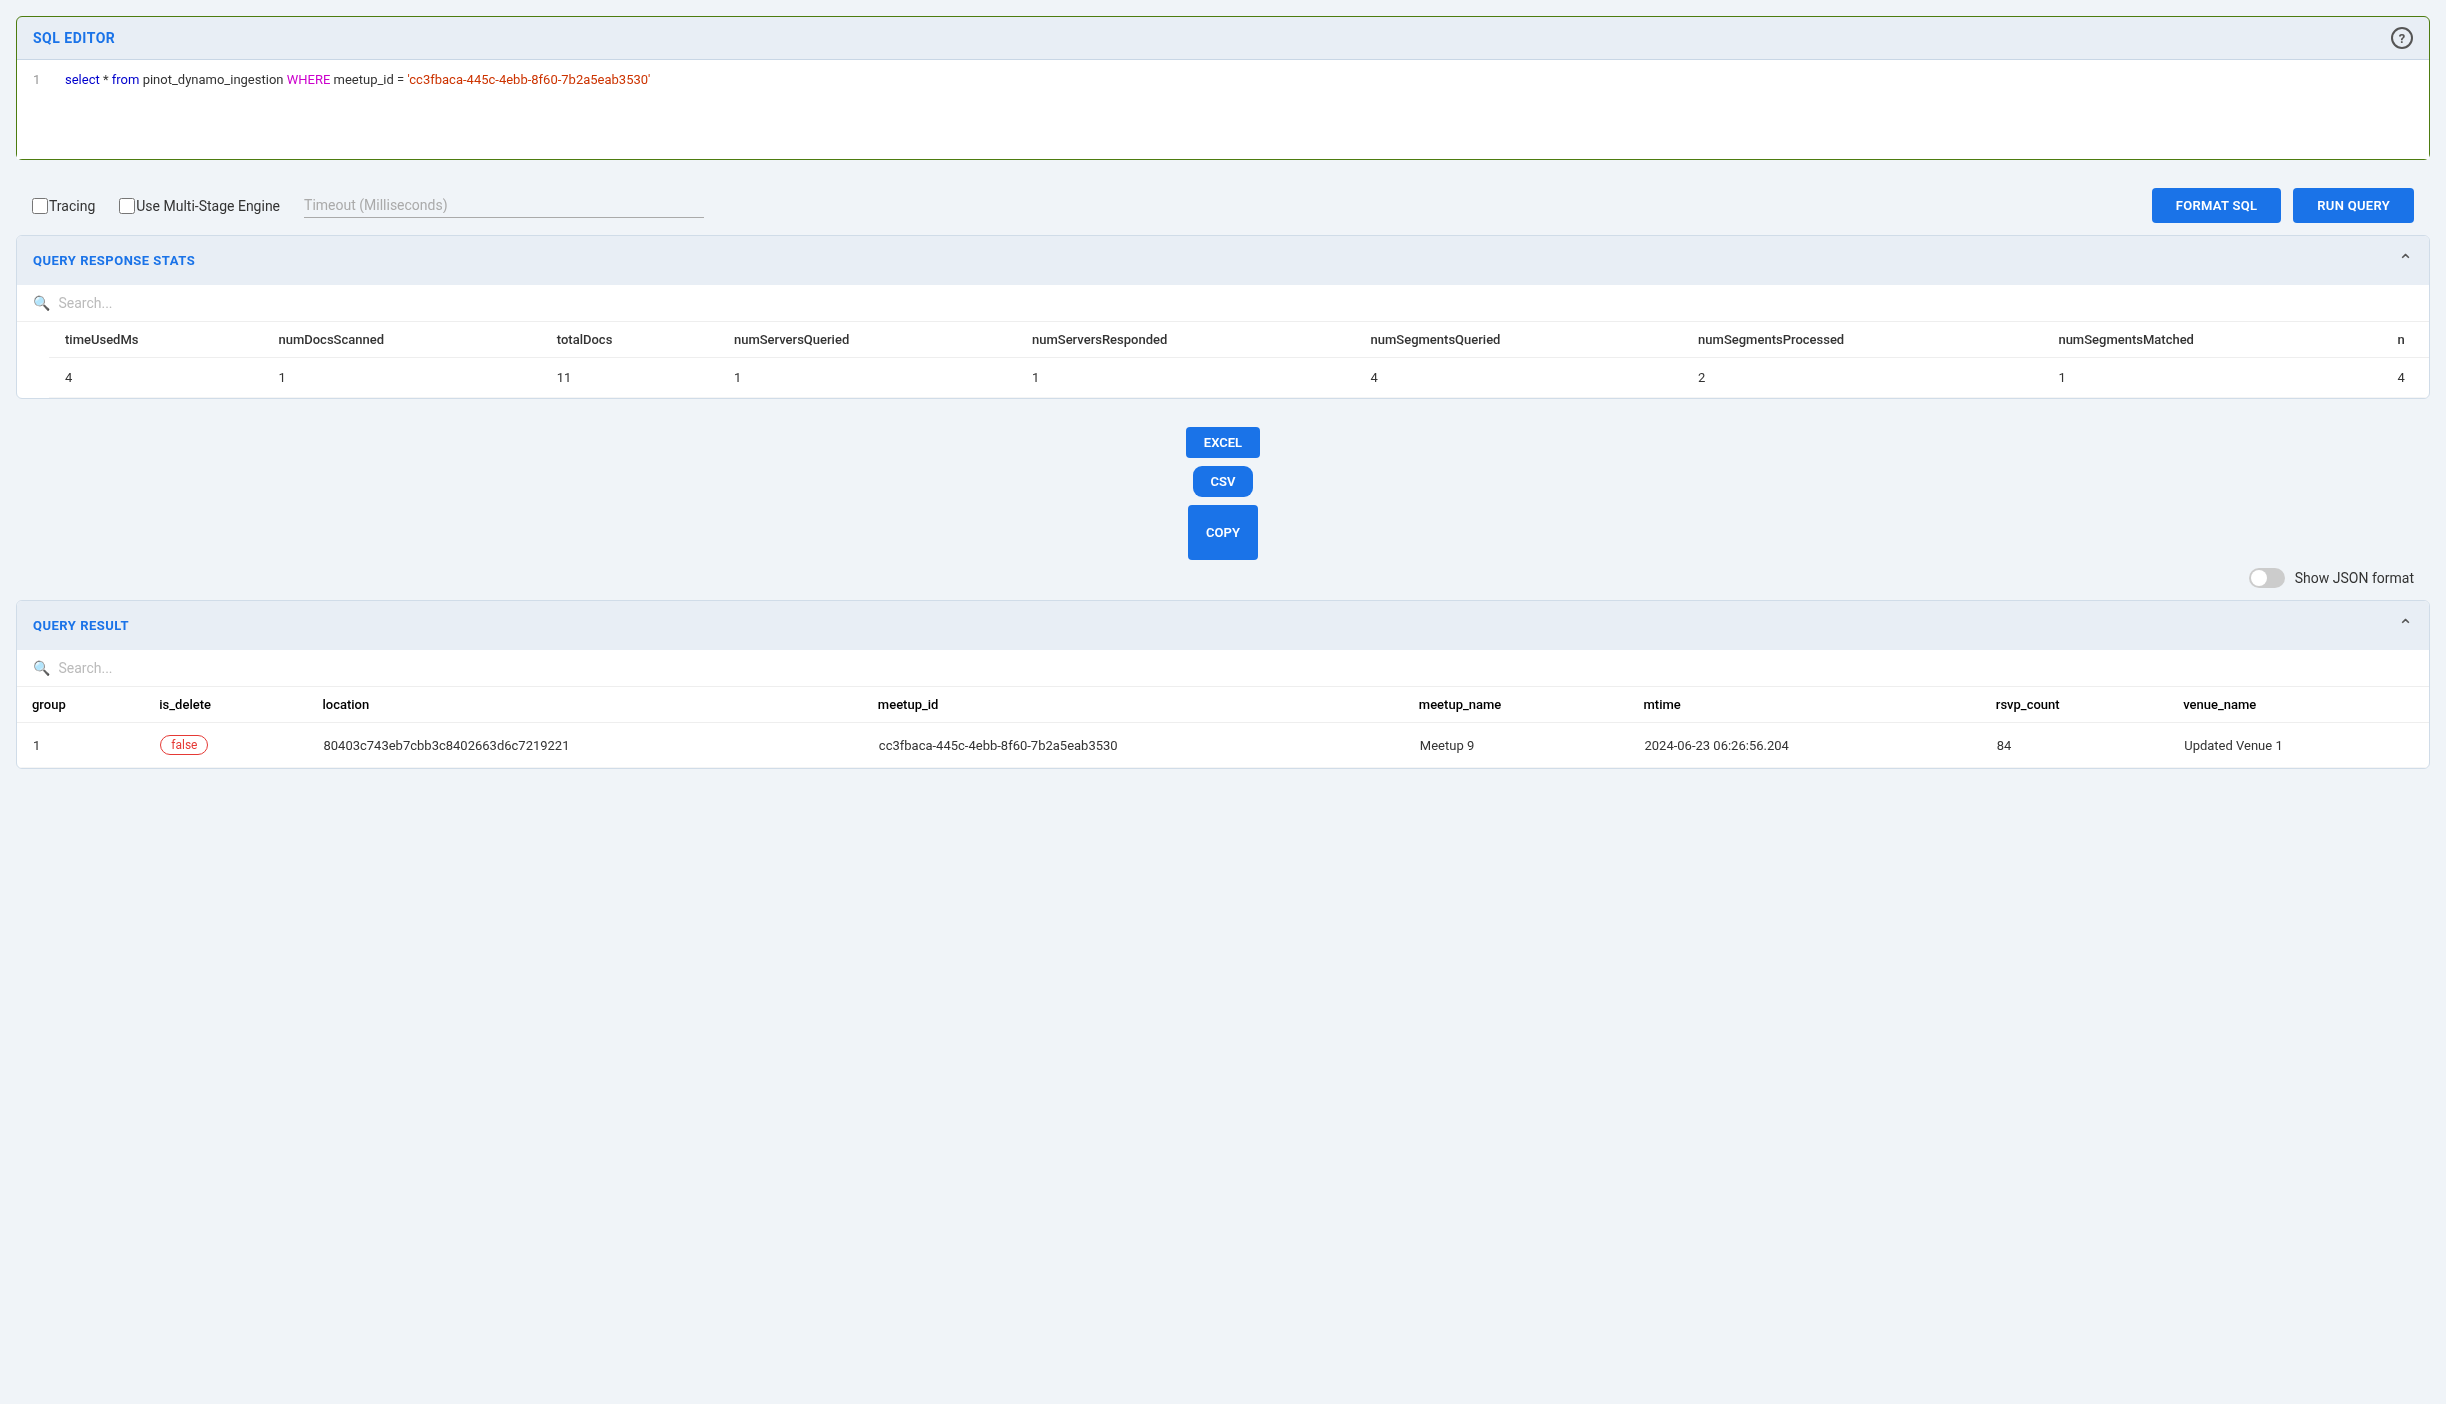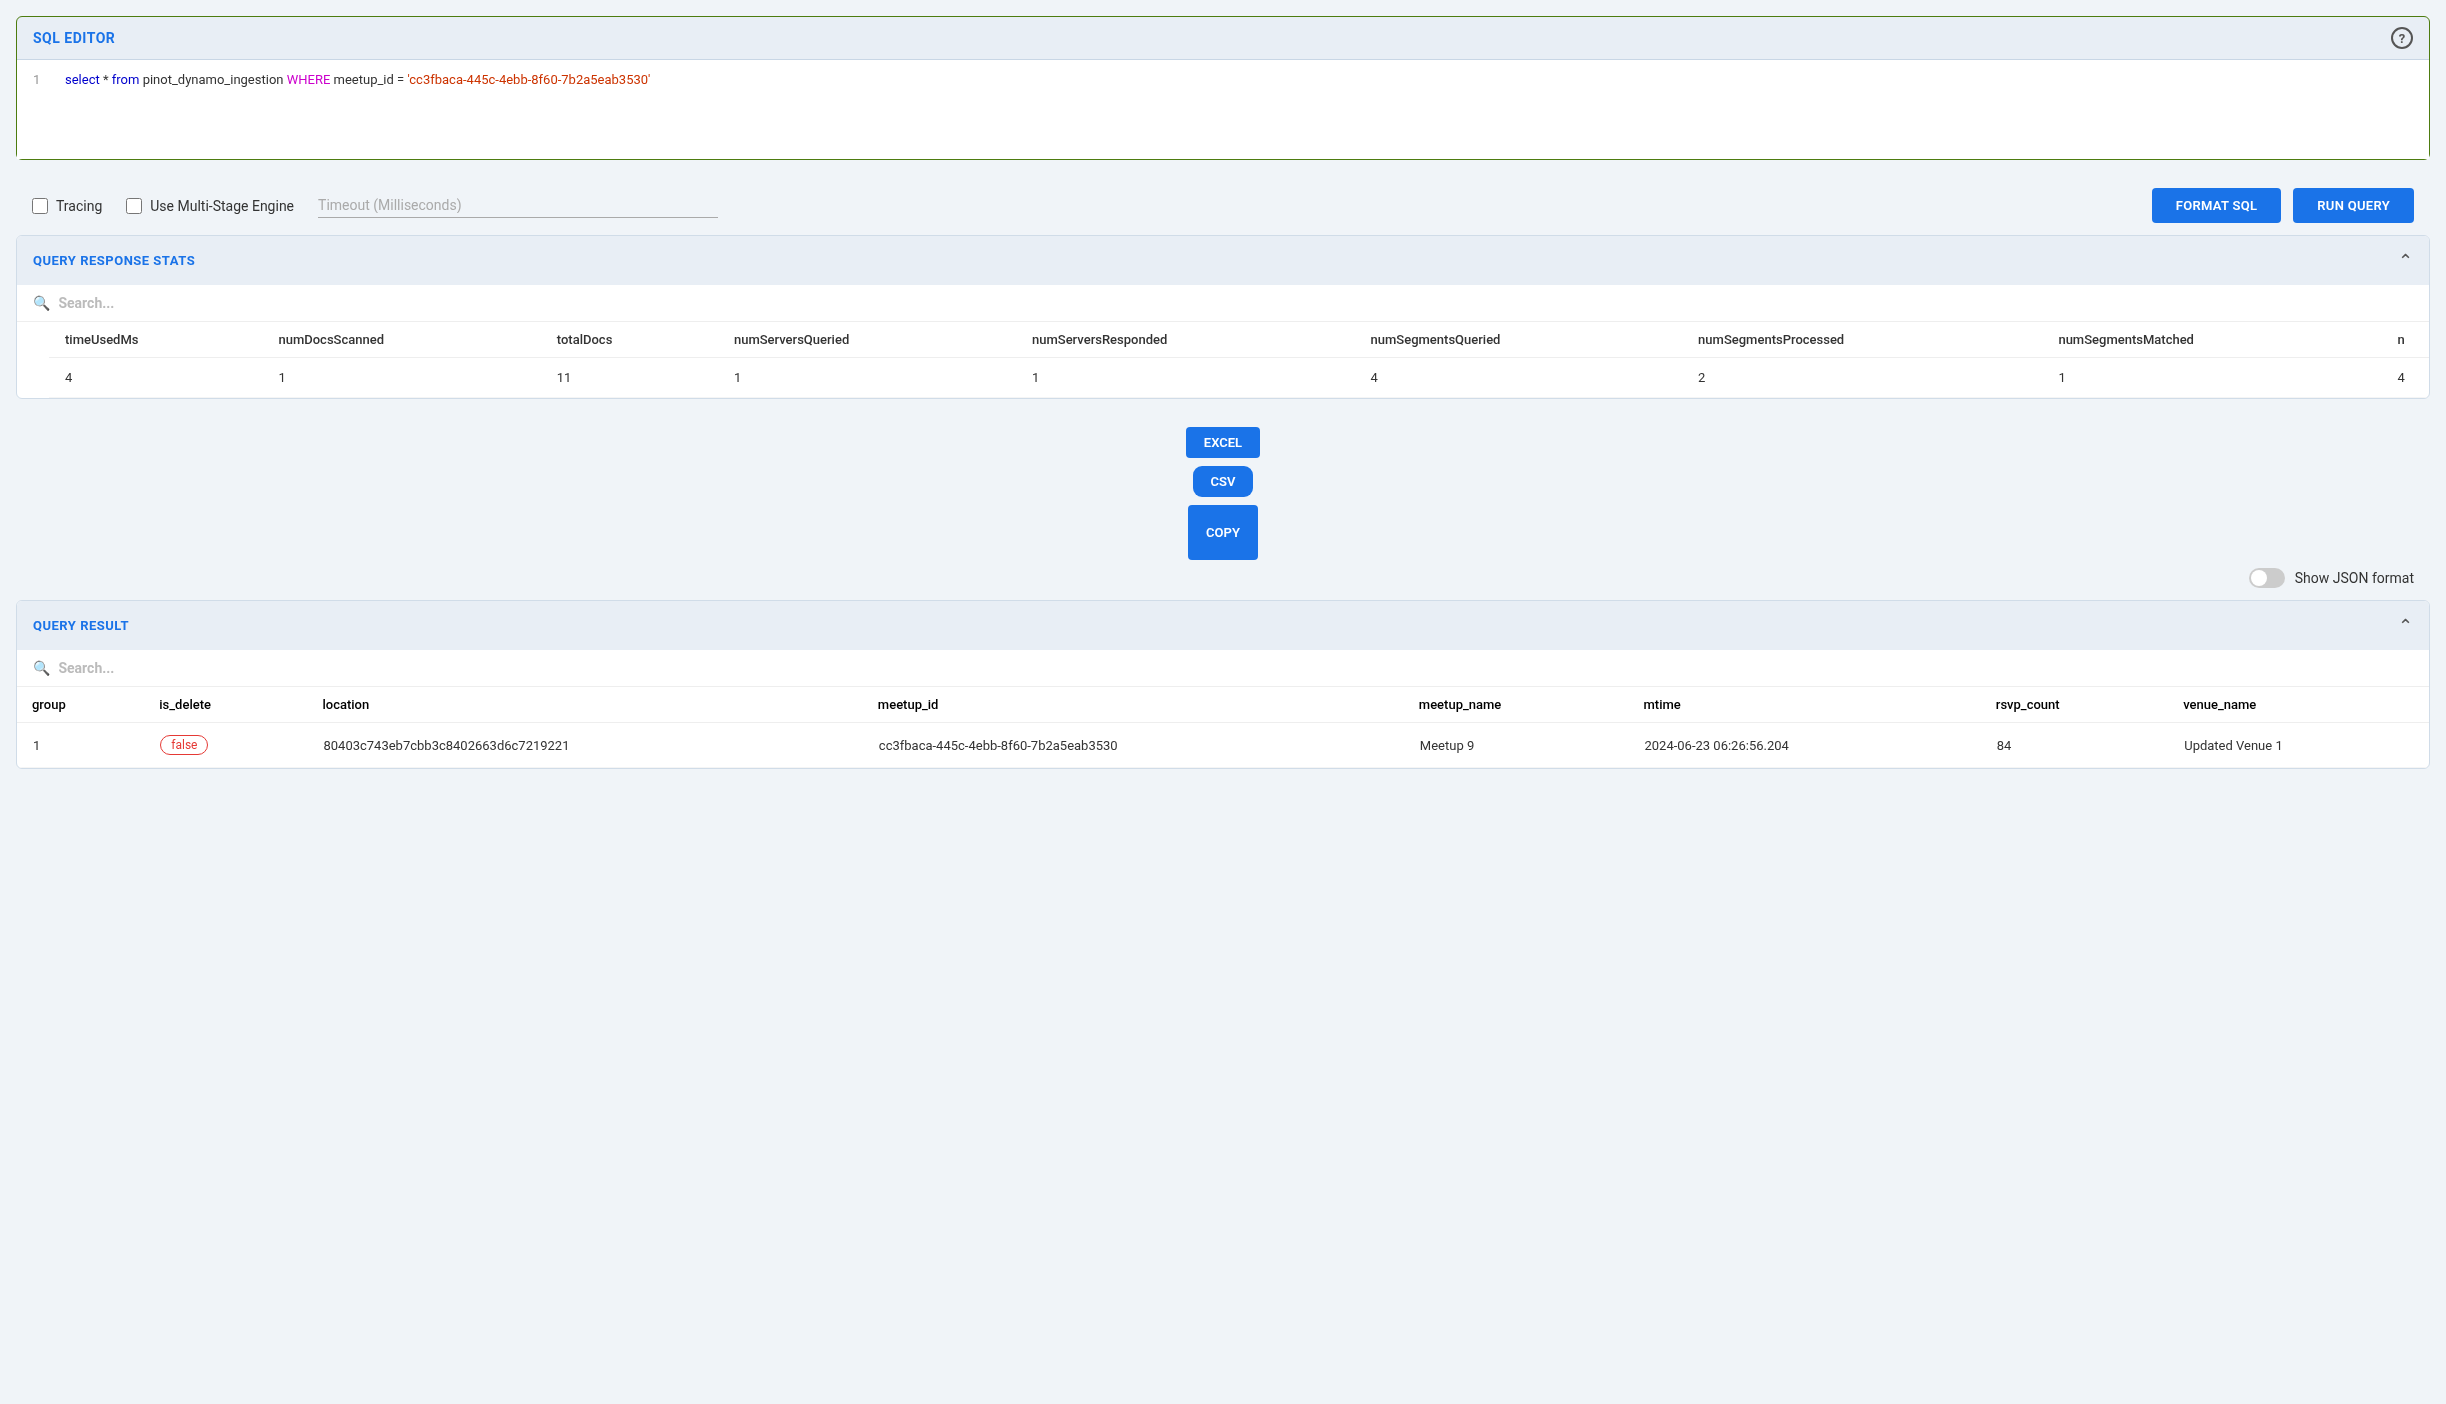--- a/index.html
+++ b/index.html
@@ -100,7 +100,7 @@
     .checkbox-group {
       display: flex;
       align-items: center;
-      gap: 8px;
+      gap: 1px;
     }
 
     .checkbox-group input[type="checkbox"] {

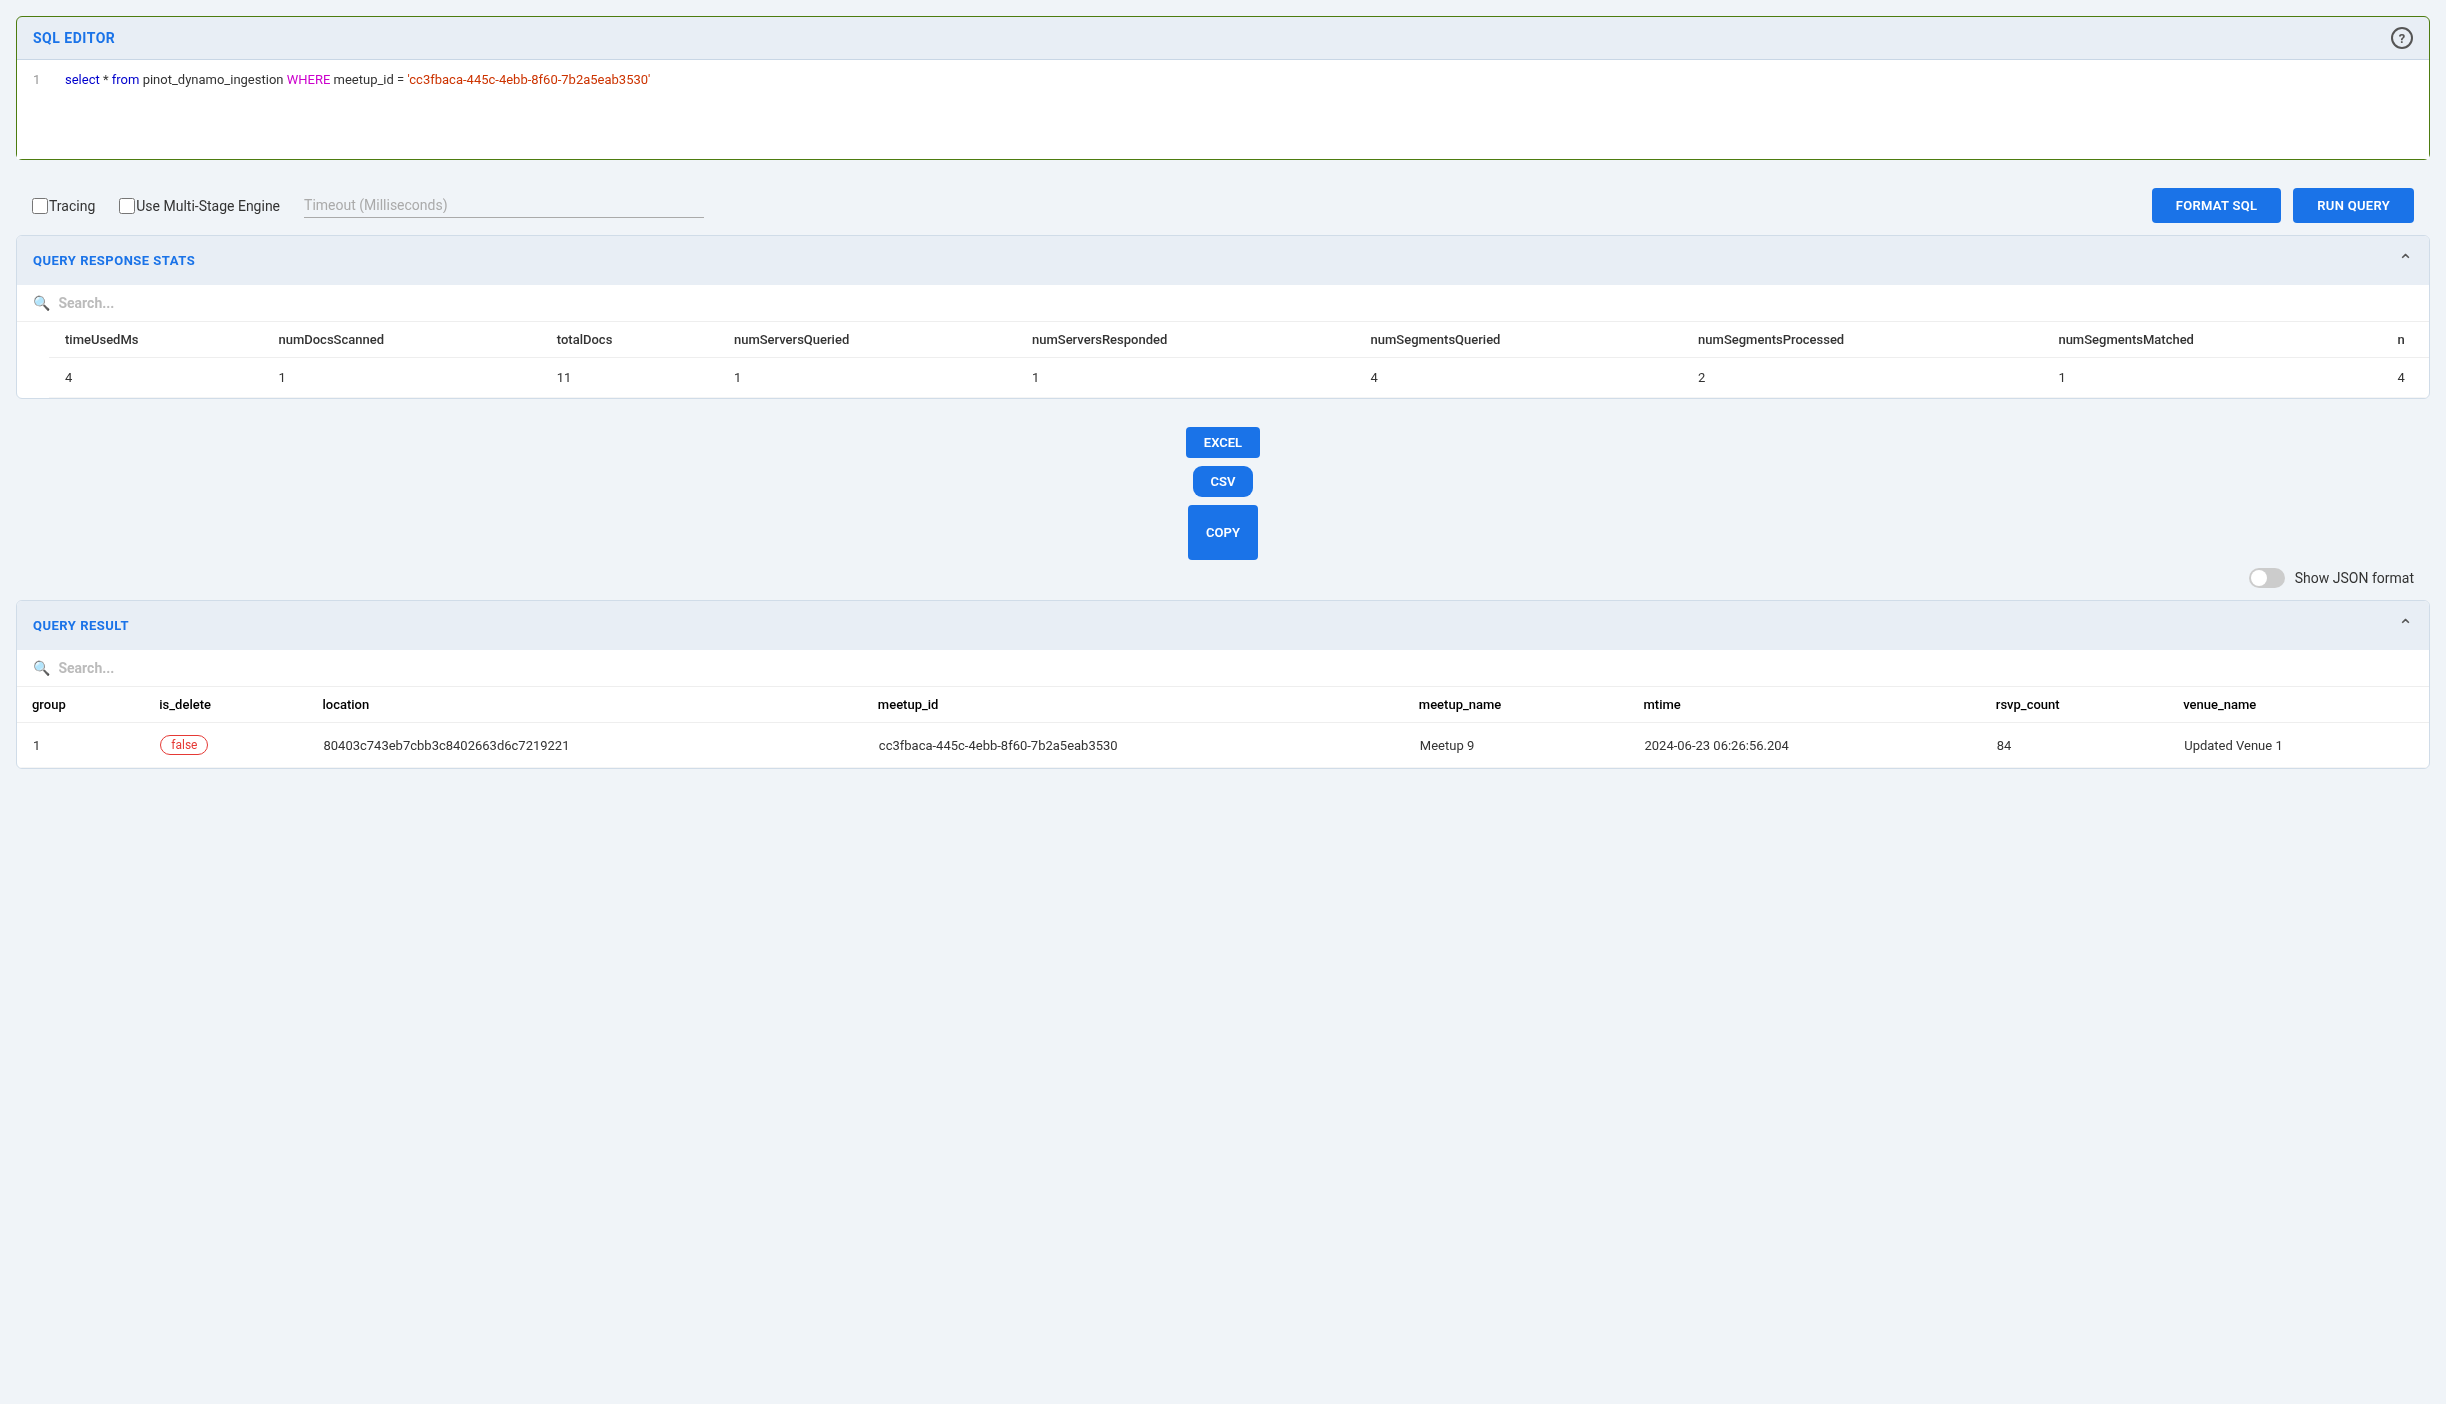--- a/index.html
+++ b/index.html
@@ -206,7 +206,6 @@
       color: #14532d;
       width: 100%;
       background: transparent;
-      font-weight: bold;
     }
 
     .search-input::placeholder {

